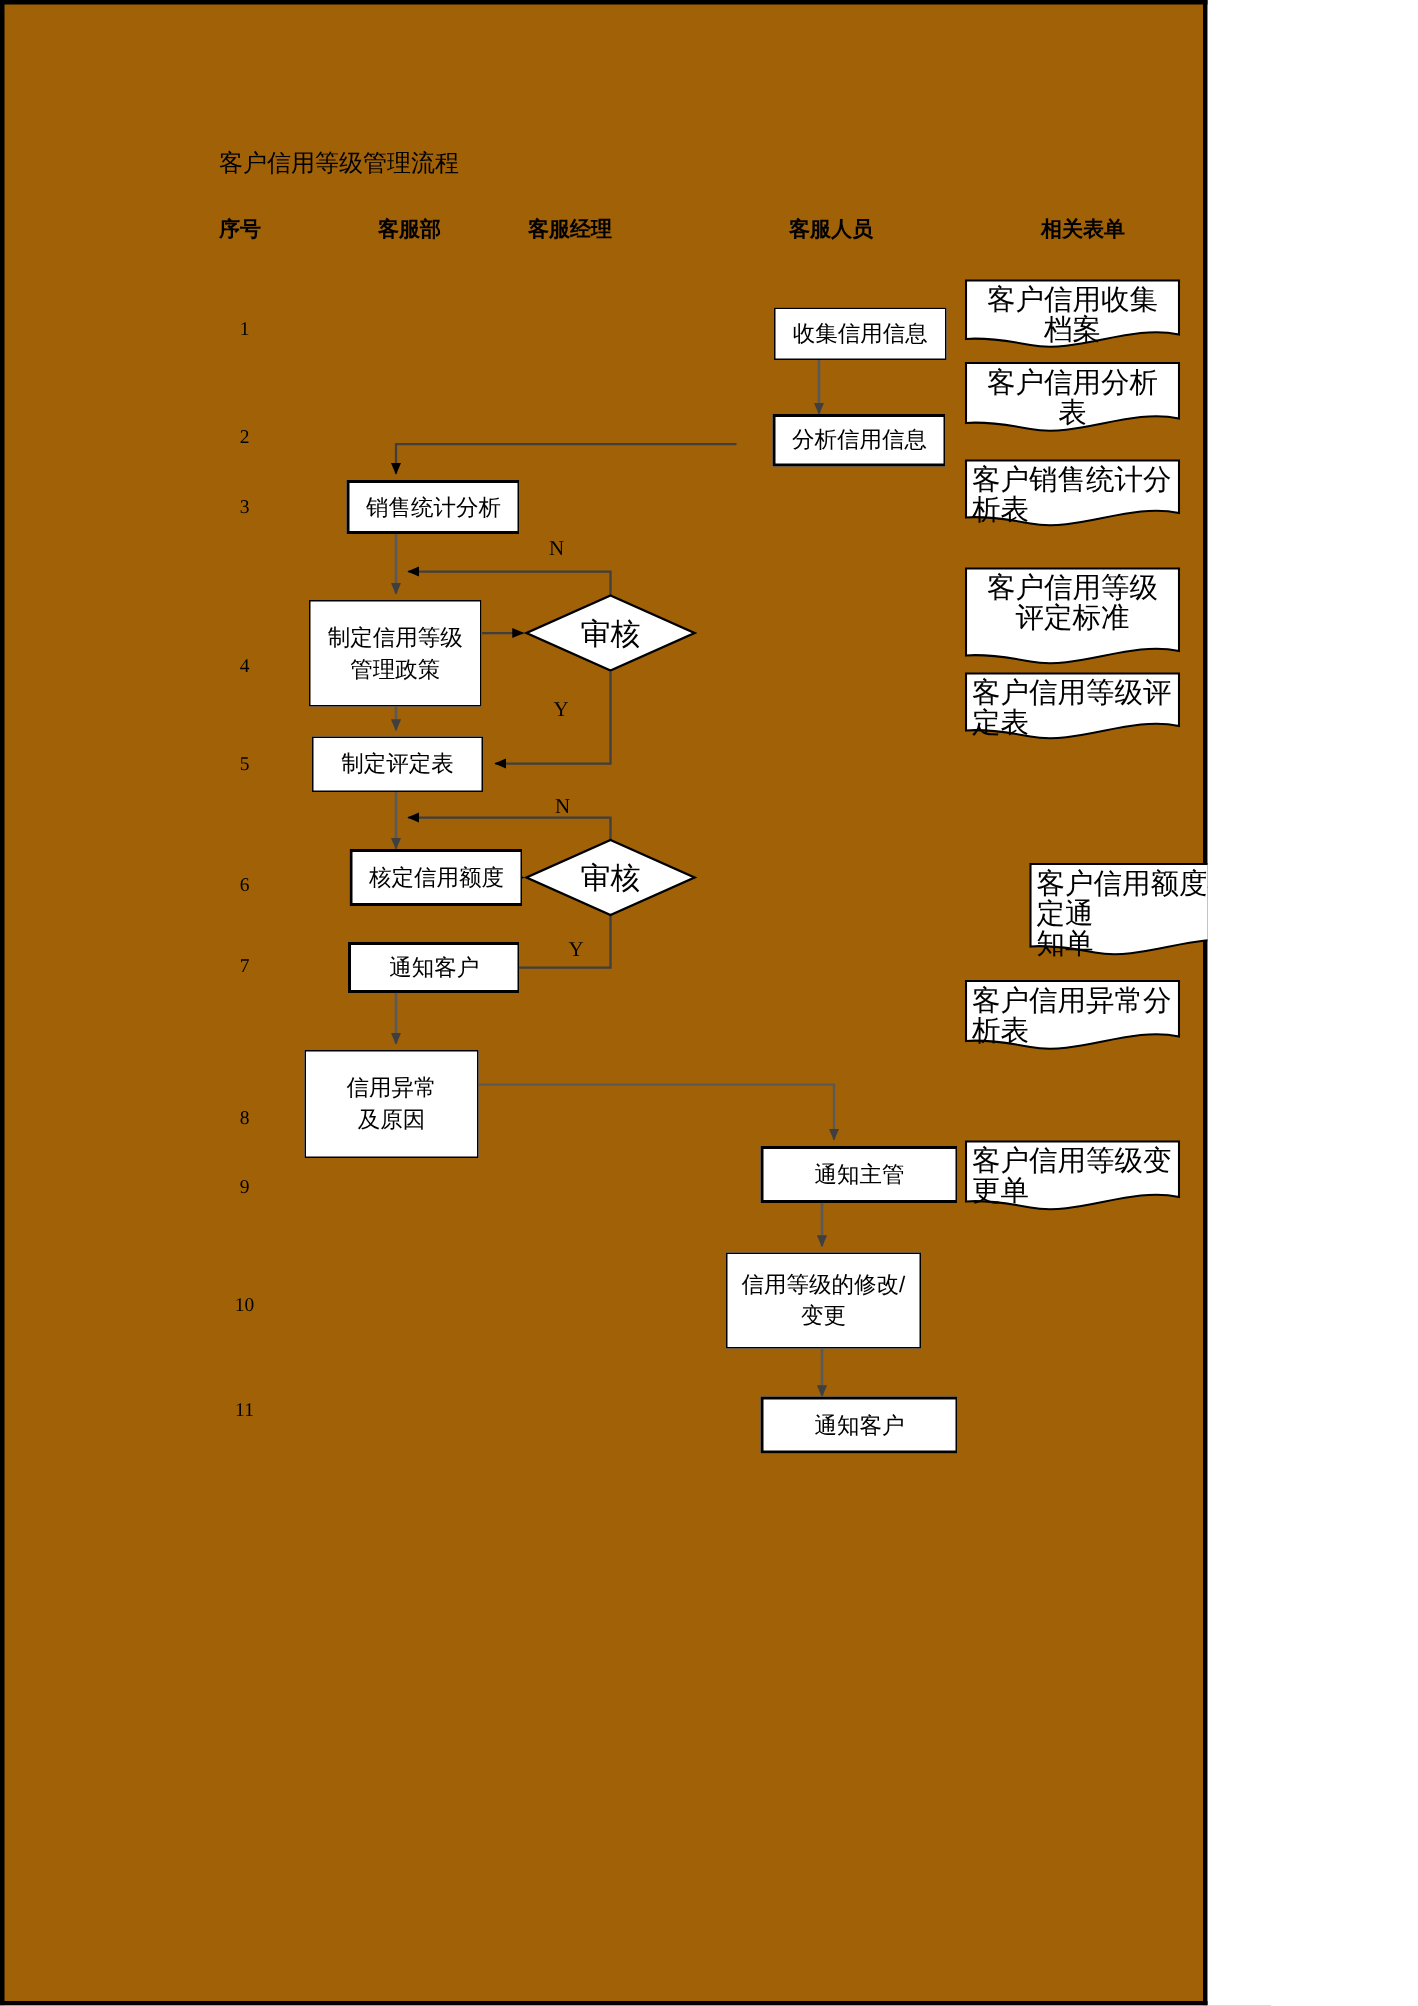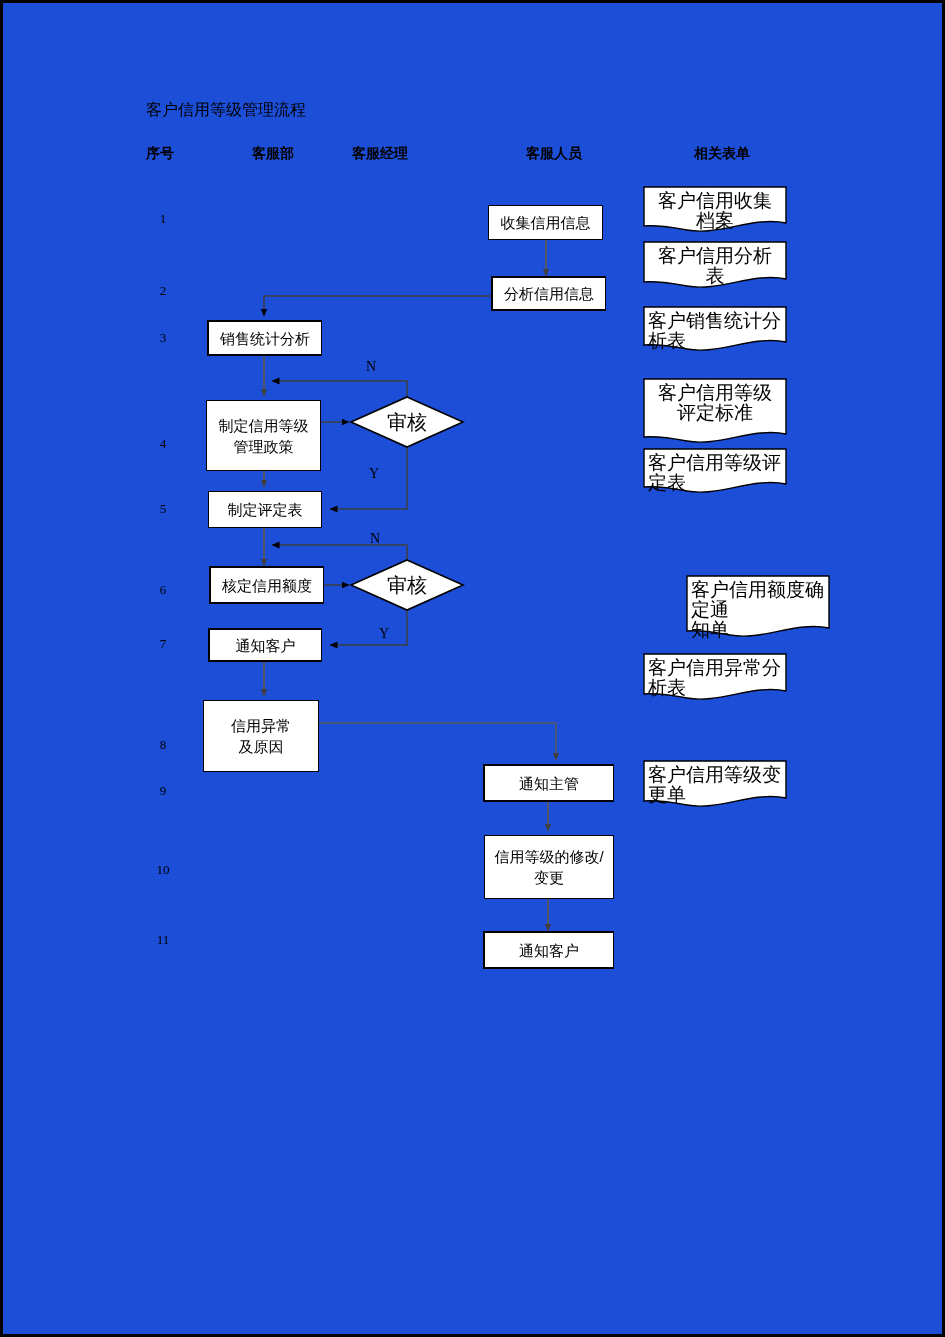--- a/index.html
+++ b/index.html
@@ -13,9 +13,9 @@
   }
   #page {
     position: relative;
-    width: 945px;
+    width: 805px;
     height: 1337px;
-    background: #1d4ed8;
+    background: #a16207;
     overflow: hidden;
   }
   #page-border-left {

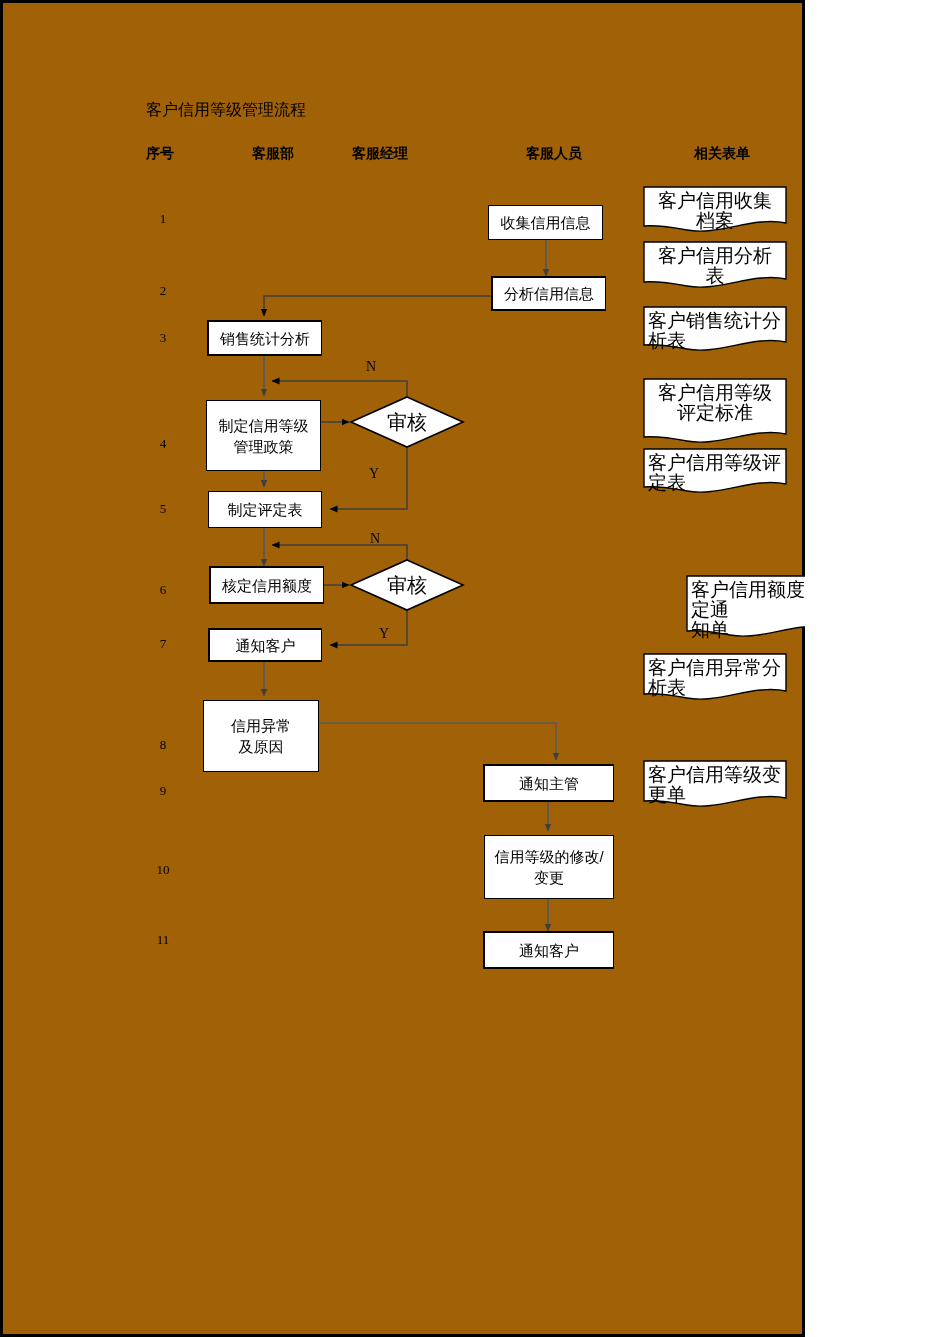--- a/index.html
+++ b/index.html
@@ -209,7 +209,7 @@
     <path d="M548,899 L548,931" stroke="#595959" stroke-width="1.8" fill="none" marker-end="url(#arrow)"></path>
   </svg>
 
-  <div class="node" style="left:488px; top:205px; width:115px; height:35px;">
+  <div class="node" style="left:516px; top:205px; width:115px; height:35px;">
     <span class="node-label">收集信用信息</span>
   </div>
 

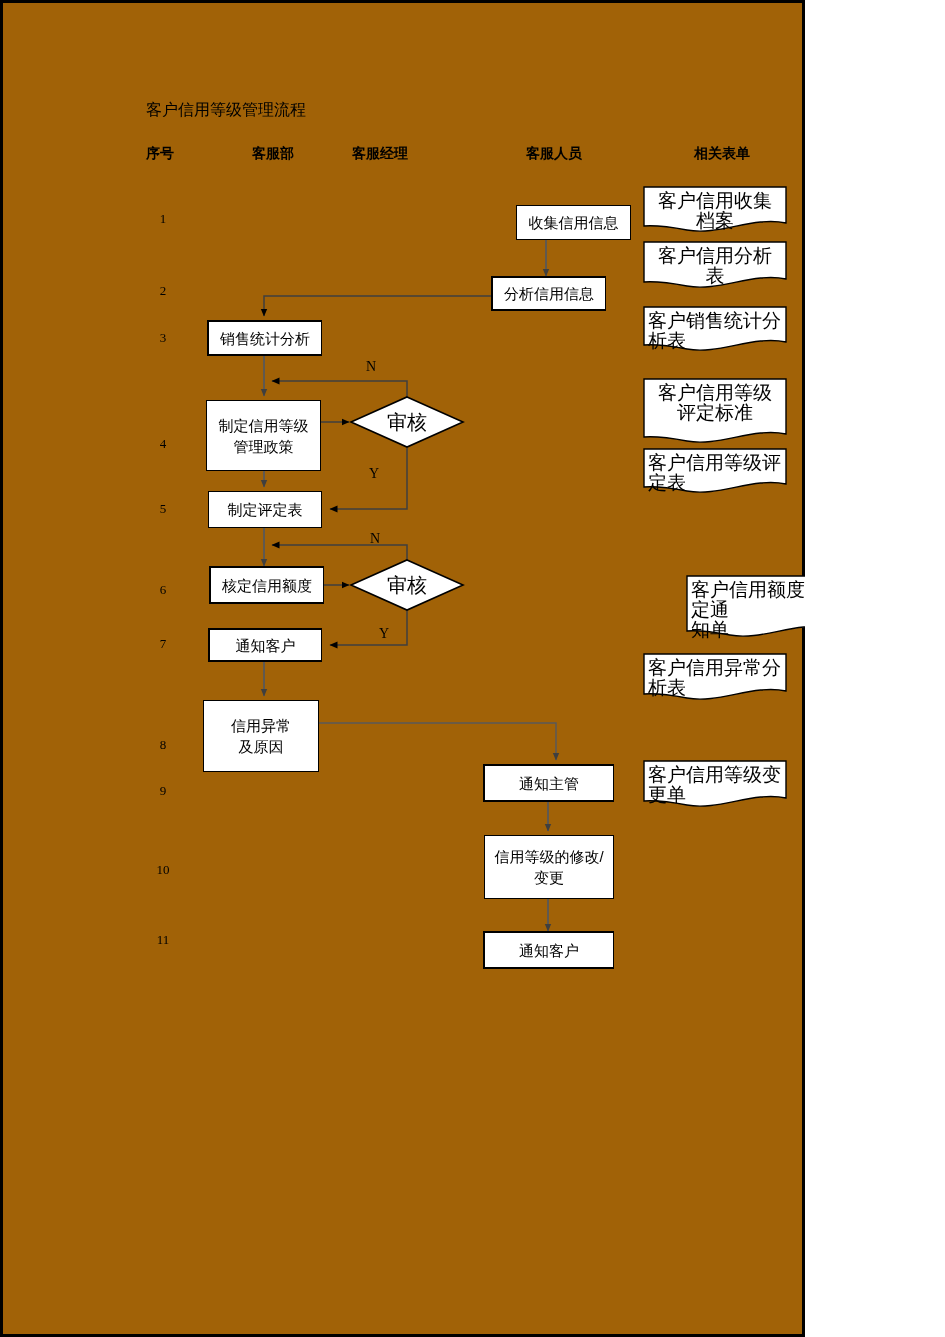--- a/index.html
+++ b/index.html
@@ -83,6 +83,7 @@
     border-left-width: 2px;
     border-bottom-width: 2px;
     border-top-width: 2px;
+    margin-left: 24px;
   }
   .node-label {
     display: block;

